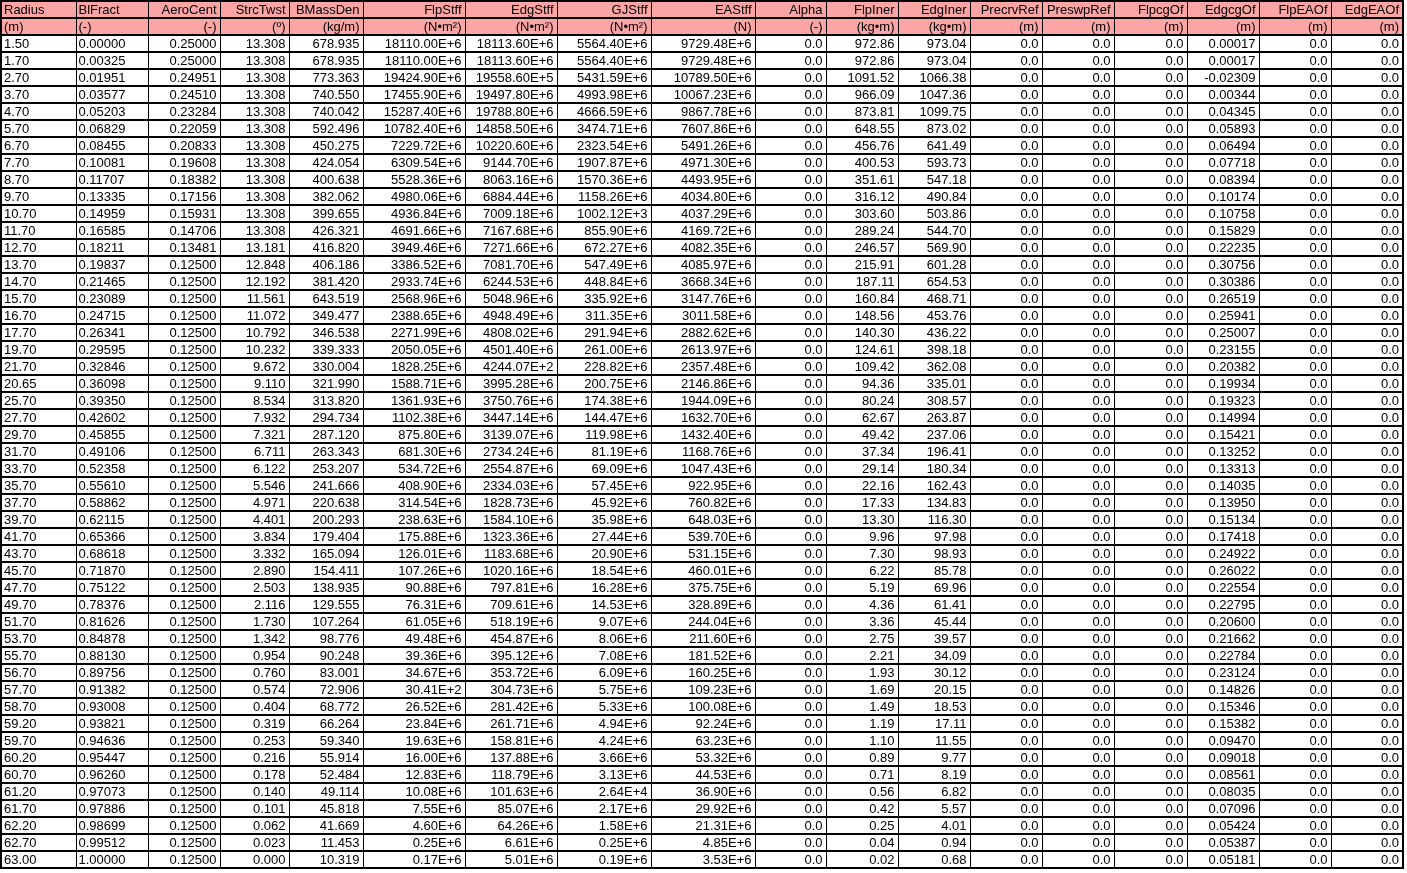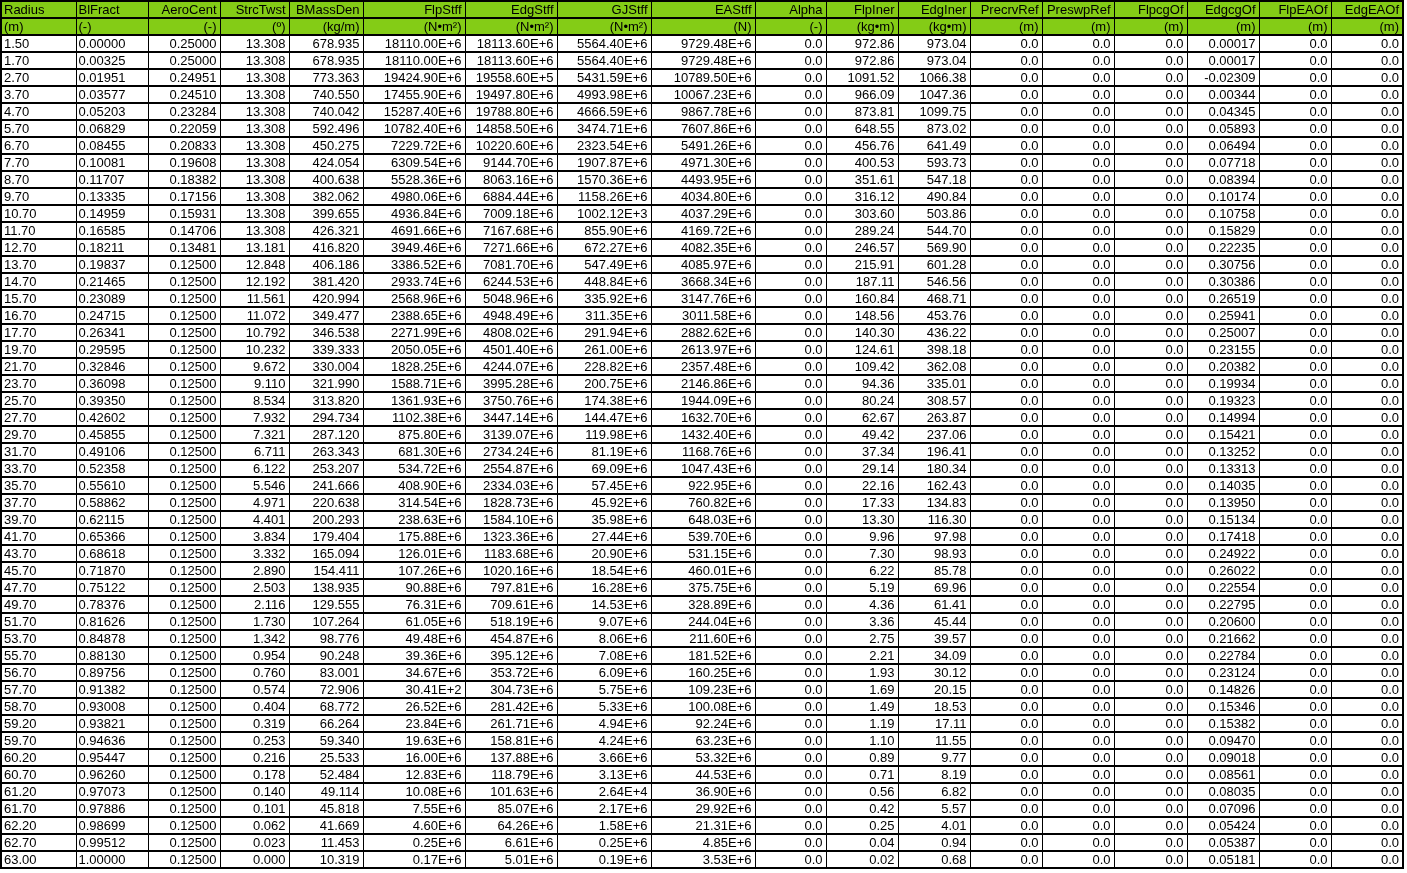--- a/index.html
+++ b/index.html
@@ -28,7 +28,7 @@
     color: #000;
     background: #fff;
   }
-  table.sheet th { background: #84cc16; }
+  table.sheet th { background: #fca5a5; }
   td.rowhdr { background: #CCFFFF; }
   .al { text-align: left; }
   .ar { text-align: right; }

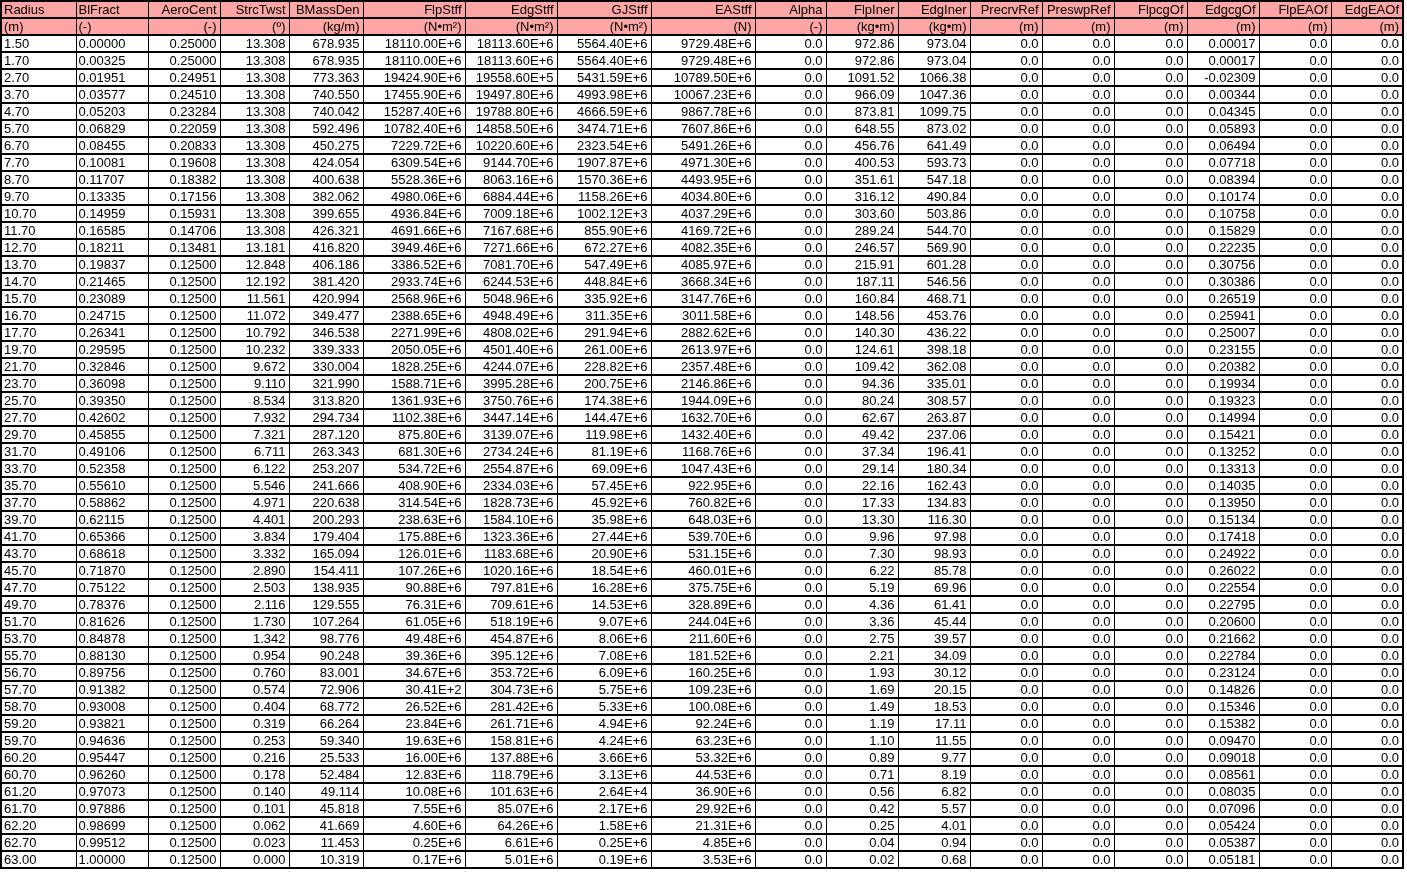--- a/index.html
+++ b/index.html
@@ -392,7 +392,7 @@
         <td class="ar">3668.34E+6</td>
         <td class="ar">0.0</td>
         <td class="ar">187.11</td>
-        <td class="ar">546.56</td>
+        <td class="ar">654.53</td>
         <td class="ar">0.0</td>
         <td class="ar">0.0</td>
         <td class="ar">0.0</td>

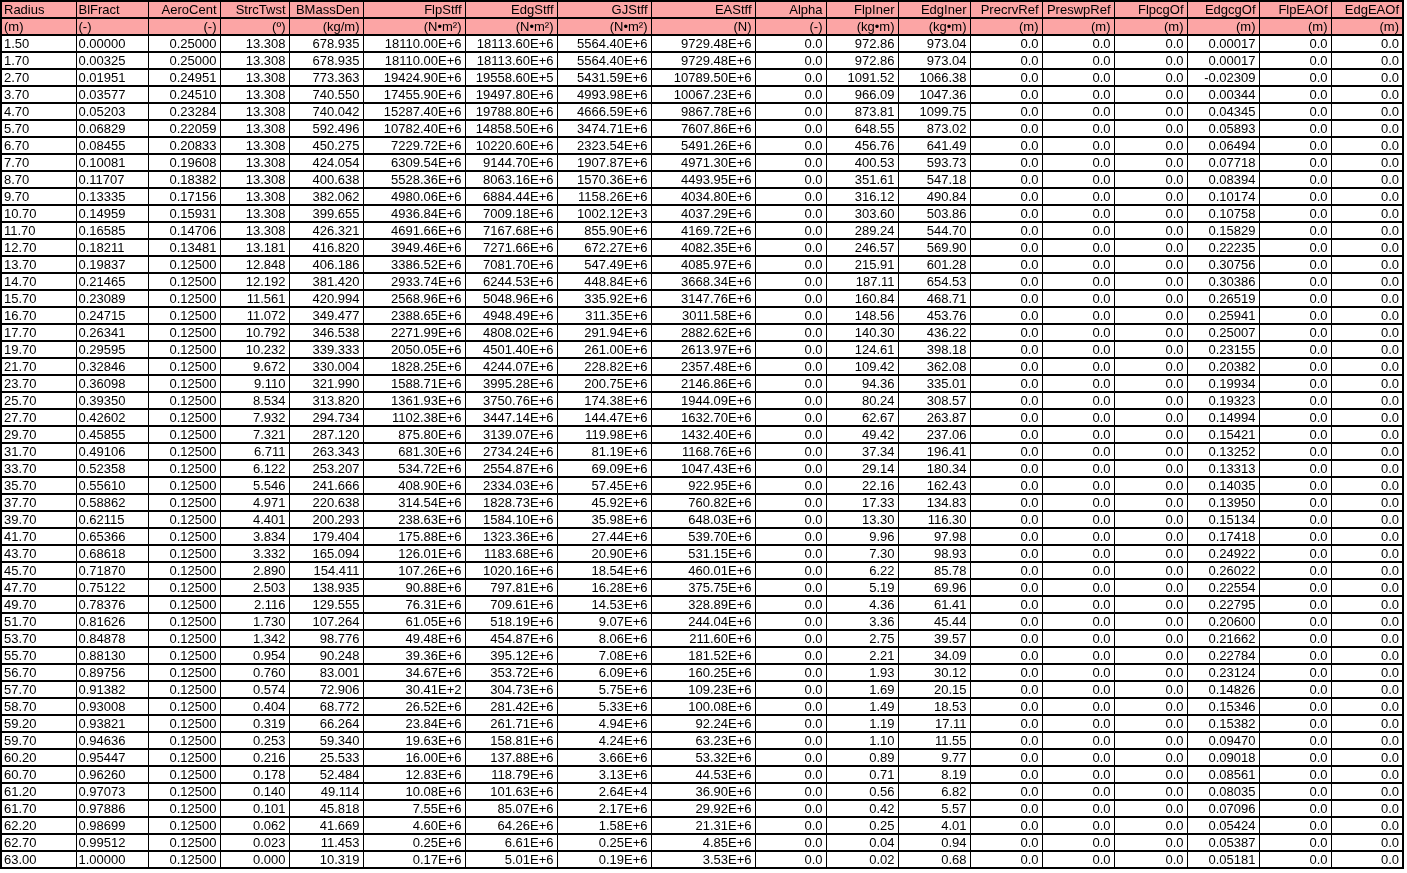--- a/index.html
+++ b/index.html
@@ -405,7 +405,7 @@
         <td class="al rowhdr">0.23089</td>
         <td class="ar">0.12500</td>
         <td class="ar">11.561</td>
-        <td class="ar">420.994</td>
+        <td class="ar">643.519</td>
         <td class="ar">2568.96E+6</td>
         <td class="ar">5048.96E+6</td>
         <td class="ar">335.92E+6</td>

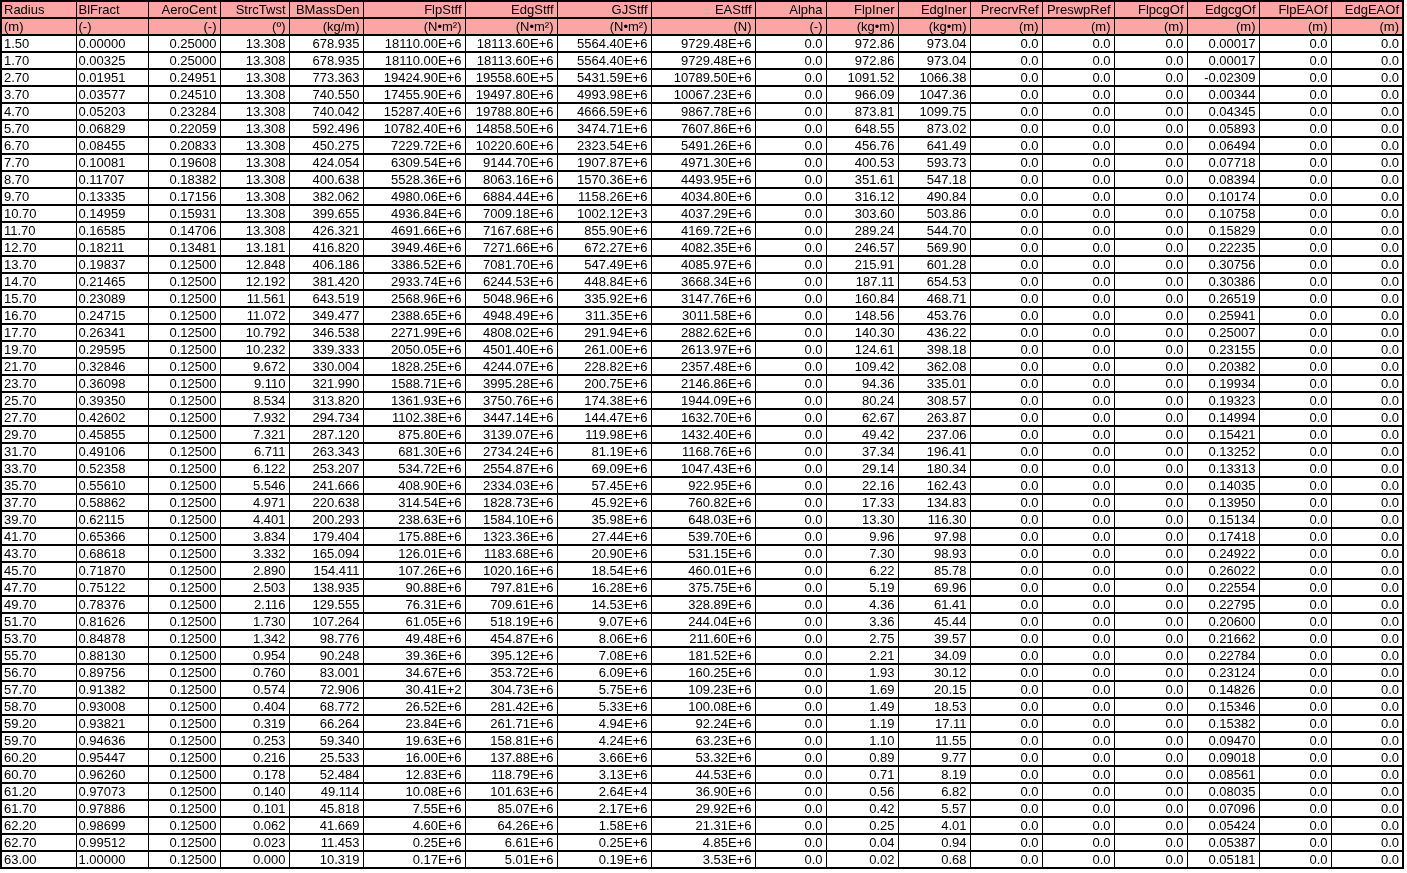--- a/index.html
+++ b/index.html
@@ -487,7 +487,7 @@
         <td class="ar">9.672</td>
         <td class="ar">330.004</td>
         <td class="ar">1828.25E+6</td>
-        <td class="ar">4244.07E+6</td>
+        <td class="ar">4244.07E+2</td>
         <td class="ar">228.82E+6</td>
         <td class="ar">2357.48E+6</td>
         <td class="ar">0.0</td>

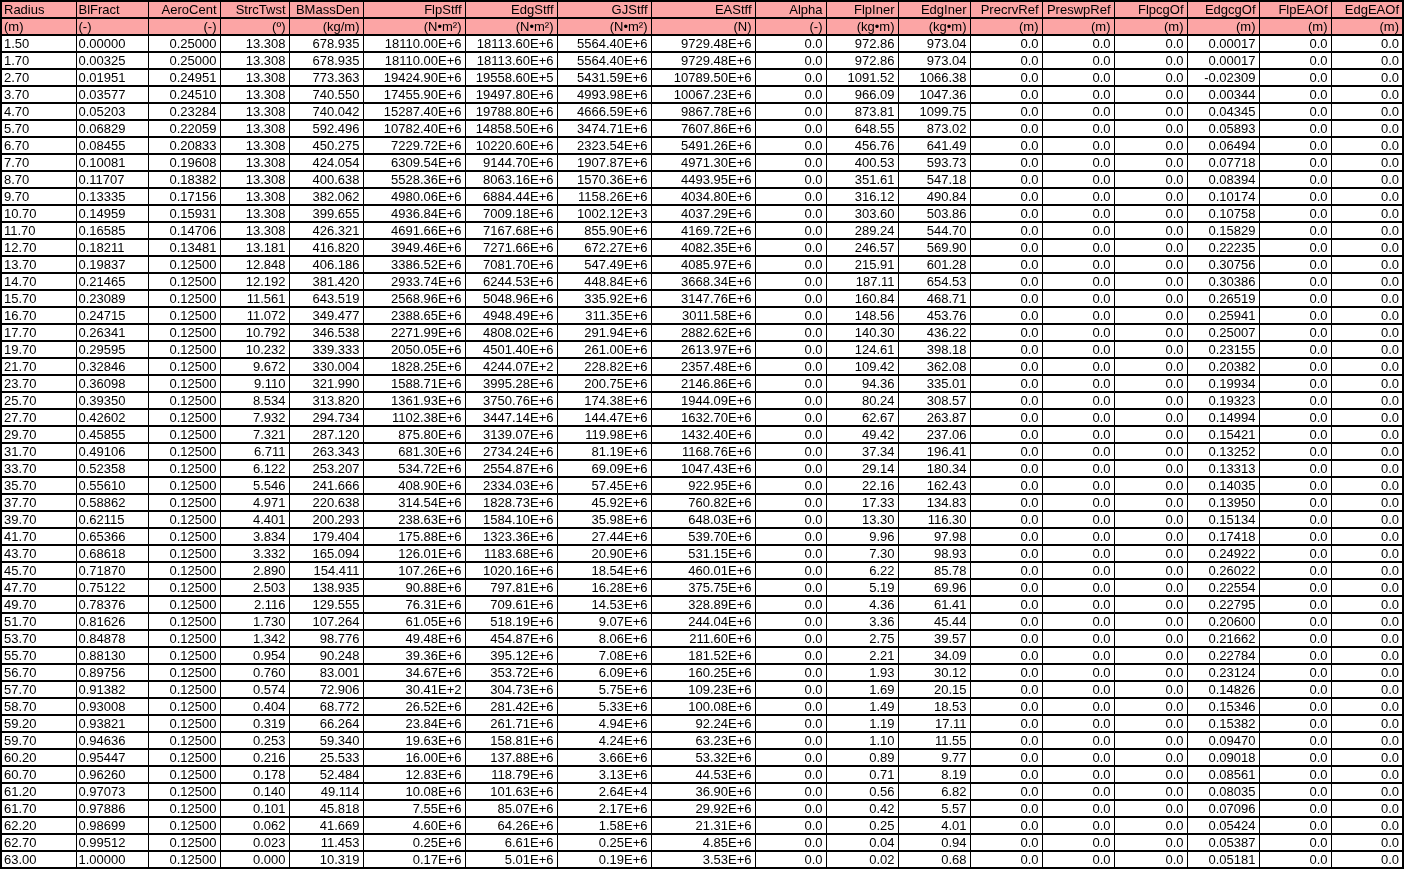--- a/index.html
+++ b/index.html
@@ -501,7 +501,7 @@
         <td class="ar">0.0</td>
       </tr>
       <tr>
-        <td class="al rowhdr">23.70</td>
+        <td class="al rowhdr">20.65</td>
         <td class="al rowhdr">0.36098</td>
         <td class="ar">0.12500</td>
         <td class="ar">9.110</td>

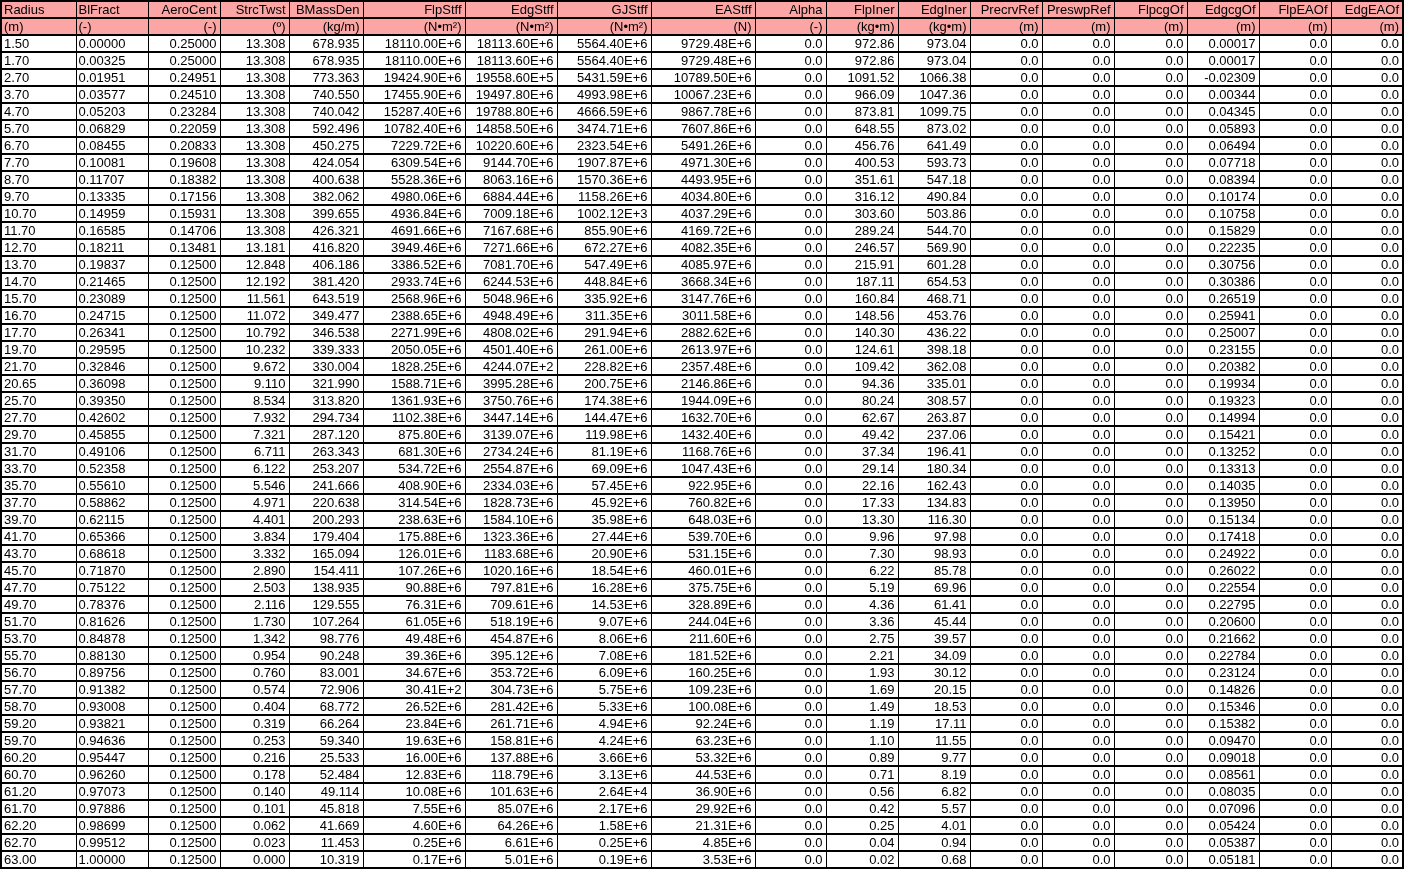--- a/index.html
+++ b/index.html
@@ -945,7 +945,7 @@
         <td class="al rowhdr">0.95447</td>
         <td class="ar">0.12500</td>
         <td class="ar">0.216</td>
-        <td class="ar">25.533</td>
+        <td class="ar">55.914</td>
         <td class="ar">16.00E+6</td>
         <td class="ar">137.88E+6</td>
         <td class="ar">3.66E+6</td>

